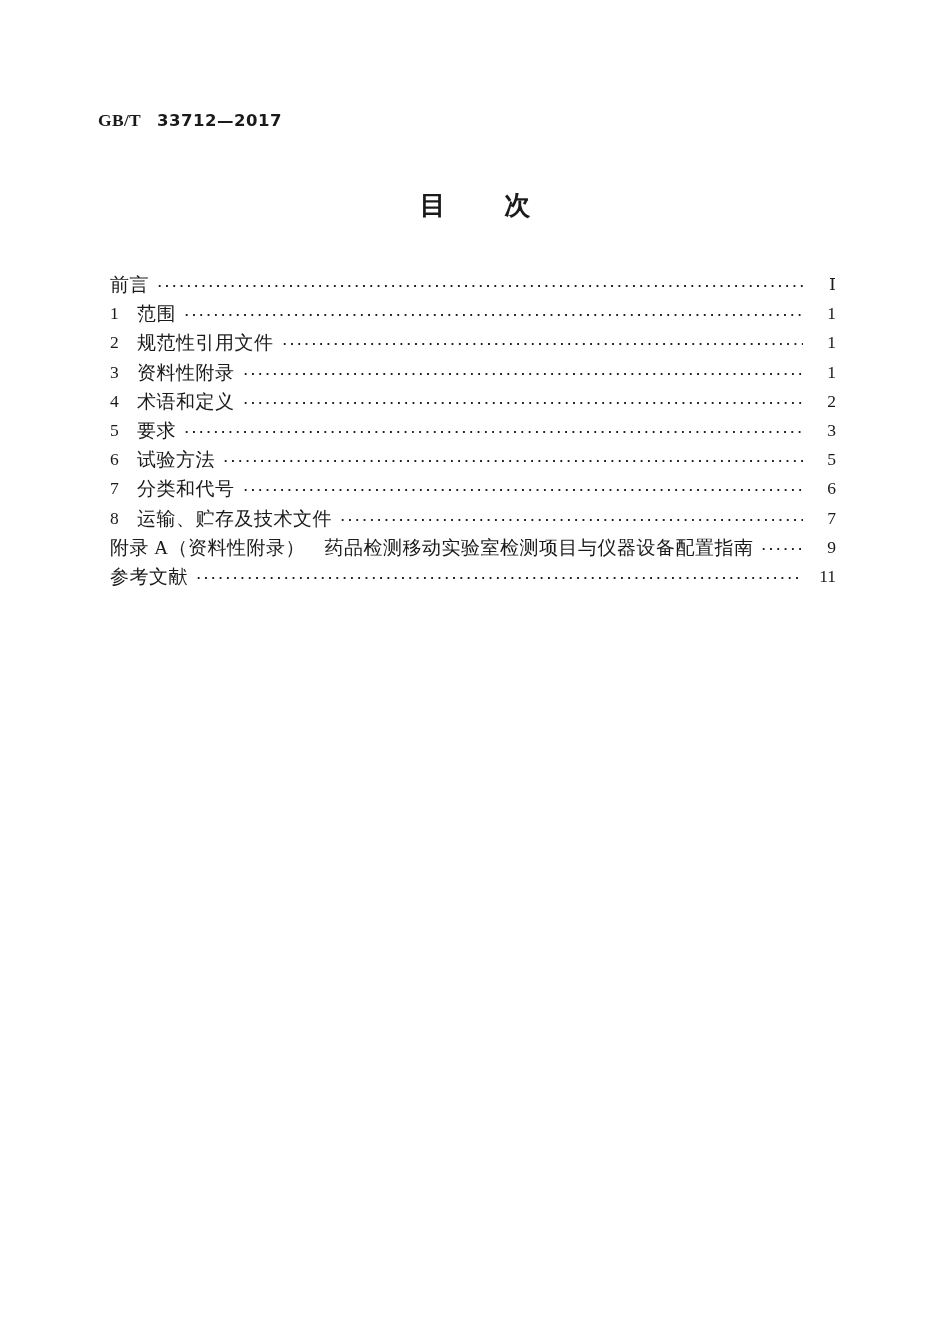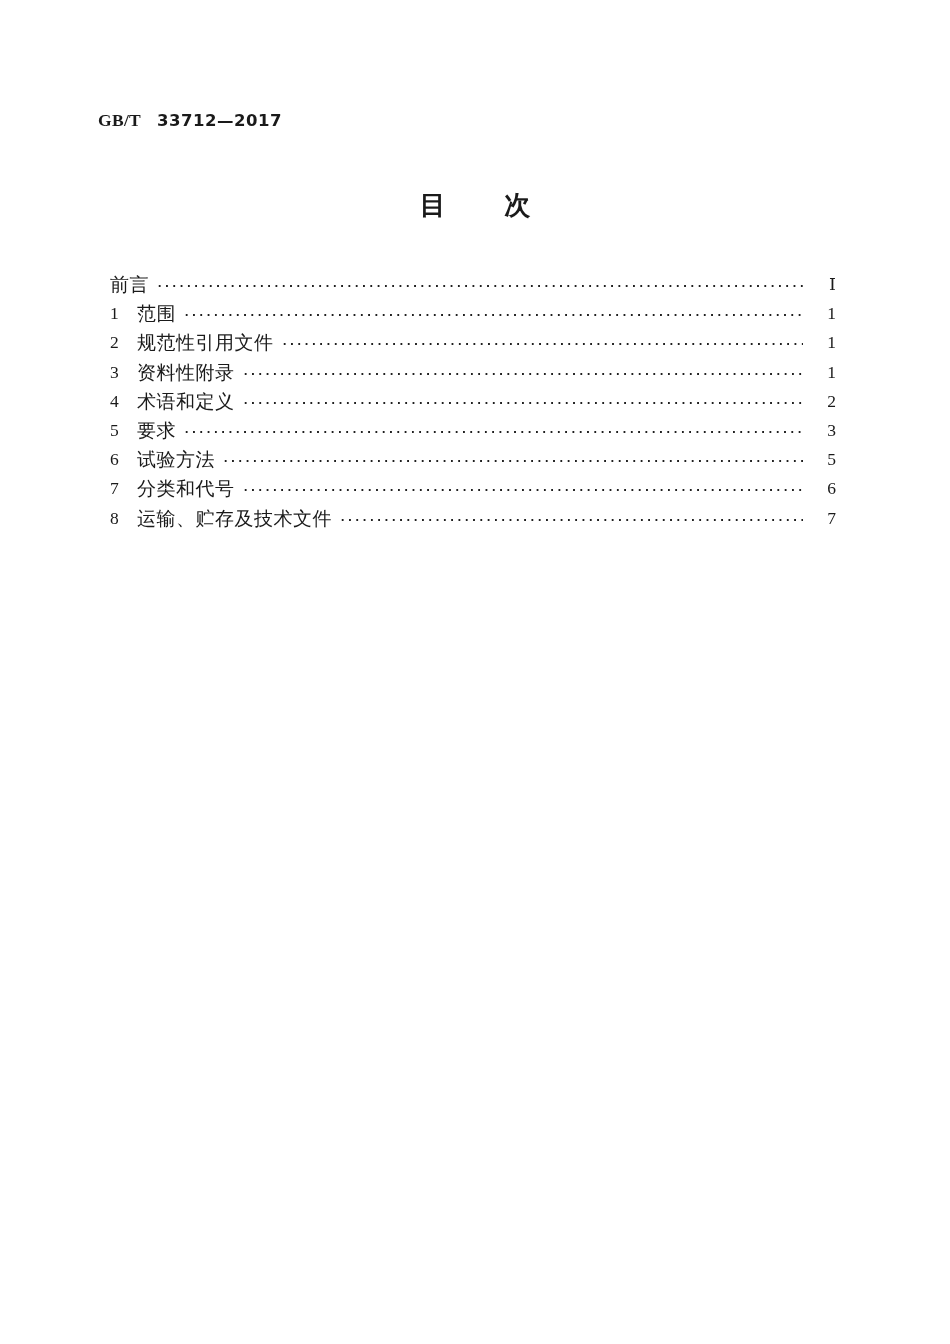--- a/index.html
+++ b/index.html
@@ -175,6 +175,12 @@
       <span class="toc-page">7</span>
     </div>
 
+    <div class="toc-row no-num">
+
+      <span class="toc-label">附录 A（资料性附录）　药品检测移动实验室检测项目与仪器设备配置指南</span>
+      <span class="toc-leader"></span>
+      <span class="toc-page">9</span>
+    </div>
 
   </div>
 

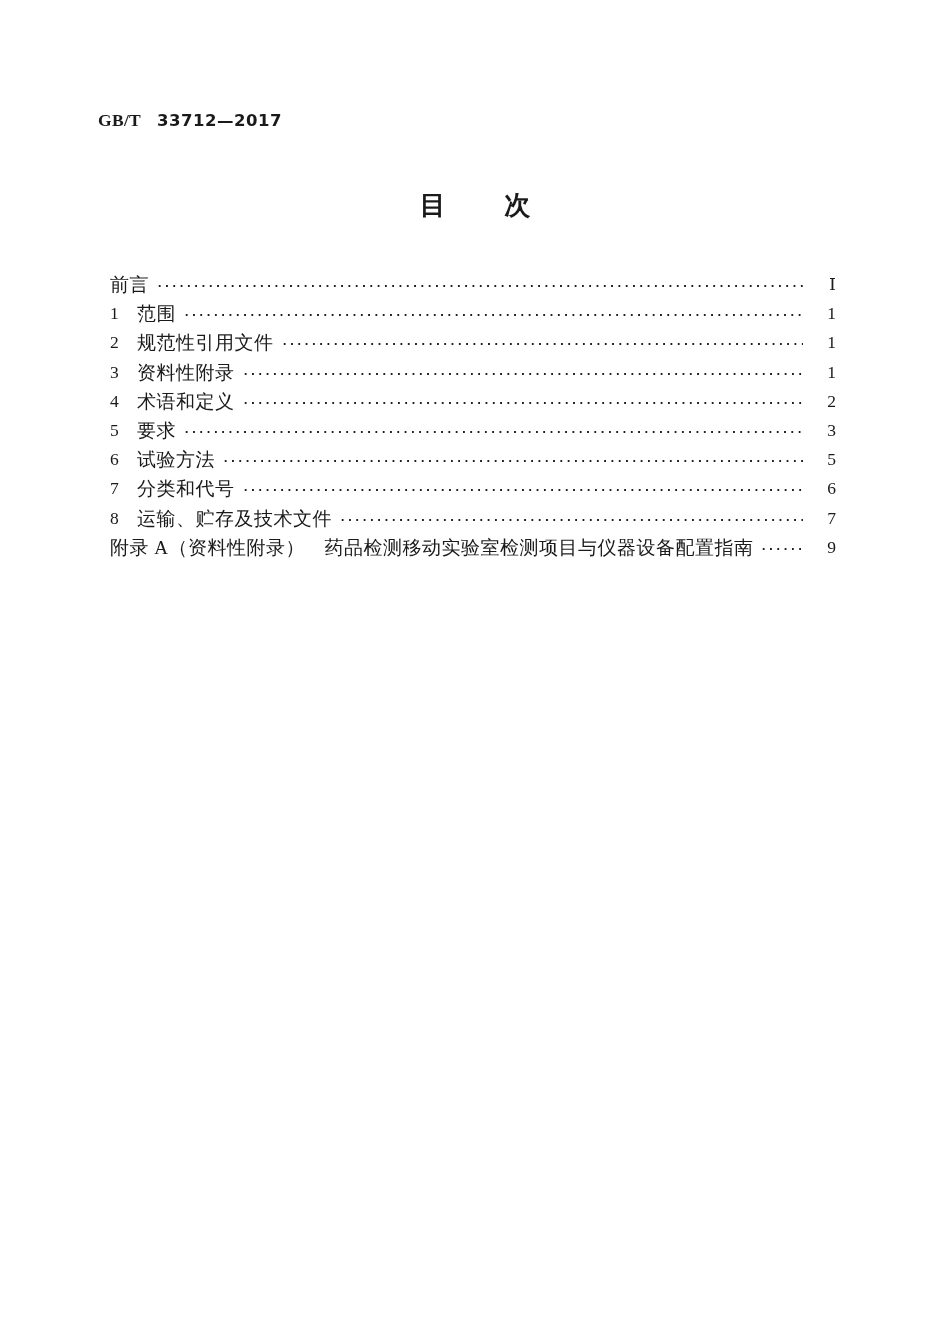--- a/index.html
+++ b/index.html
@@ -182,6 +182,12 @@
       <span class="toc-page">9</span>
     </div>
 
+    <div class="toc-row no-num">
+
+      <span class="toc-label">参考文献</span>
+      <span class="toc-leader"></span>
+      <span class="toc-page">11</span>
+    </div>
   </div>
 
 </div>

